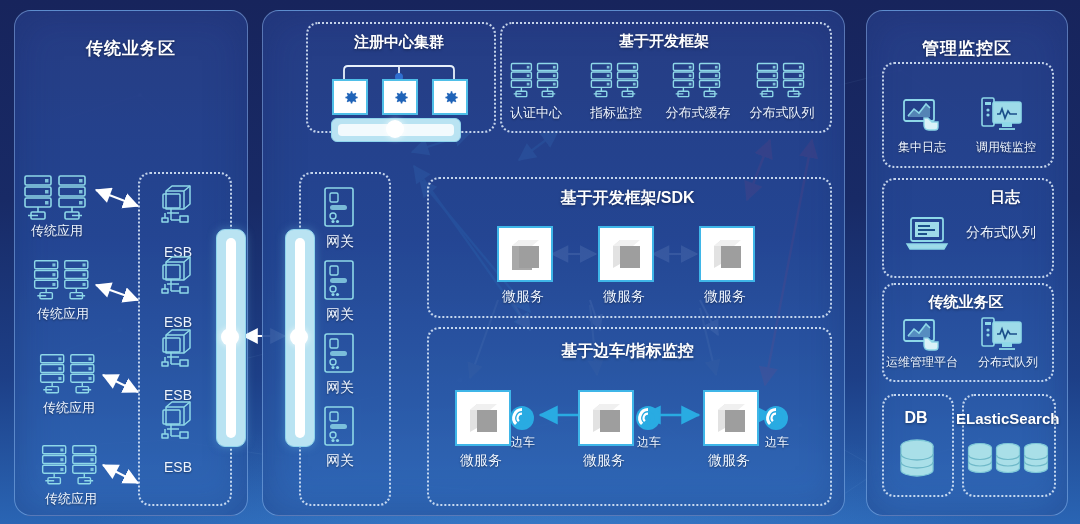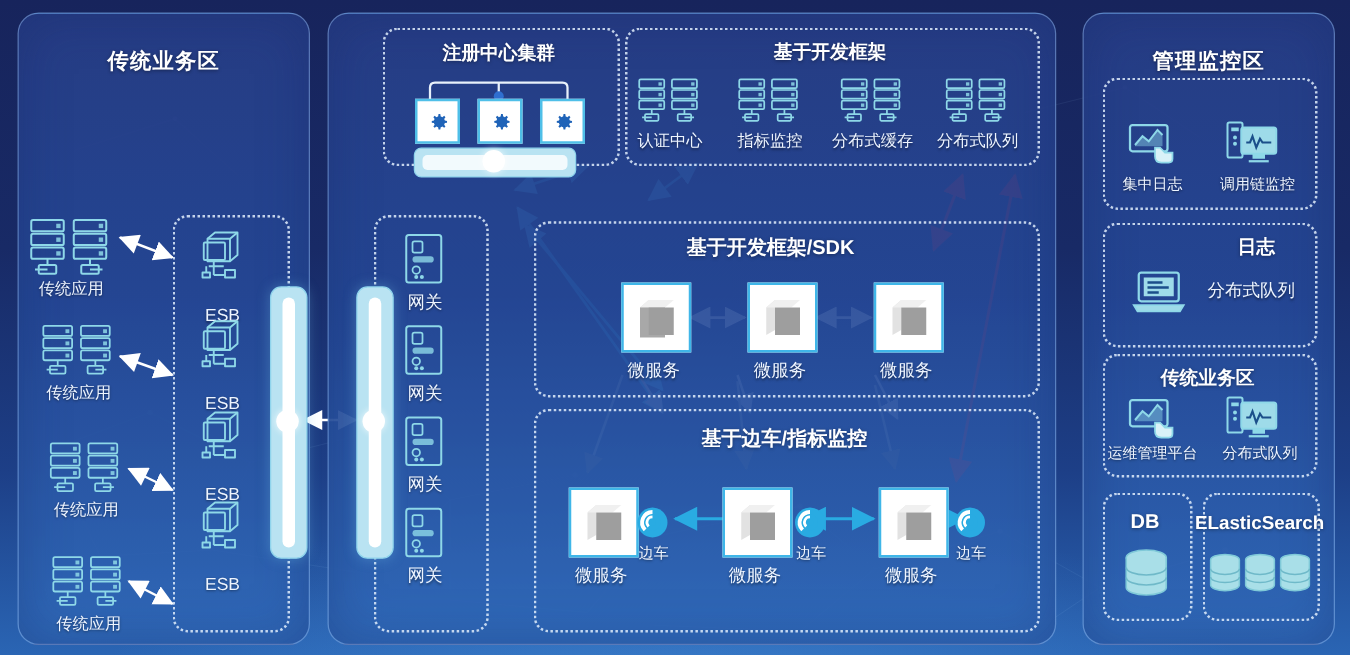--- a/index.html
+++ b/index.html
@@ -539,7 +539,7 @@
   <div class="lbl" style="left:735px;top:104px;width:94px;">分布式队列</div>
 
   <div class="dbox" style="left:427px;top:177px;width:401px;height:137px;"></div>
-  <div class="dbox-title" style="left:416px;top:188px;width:401px;font-size:16px;">基于开发框架/SDK</div>
+  <div class="dbox-title" style="left:427px;top:188px;width:401px;font-size:16px;">基于开发框架/SDK</div>
 
   <div class="ms-card" style="left:497px;top:226px;width:52px;height:52px;">
     <svg width="34" height="32" viewBox="0 0 34 32">

